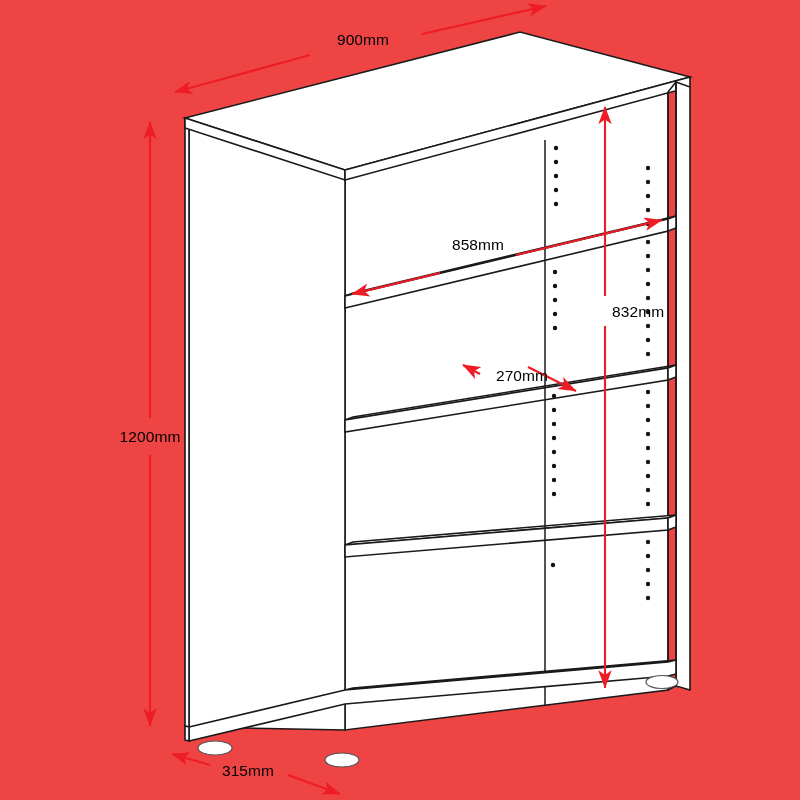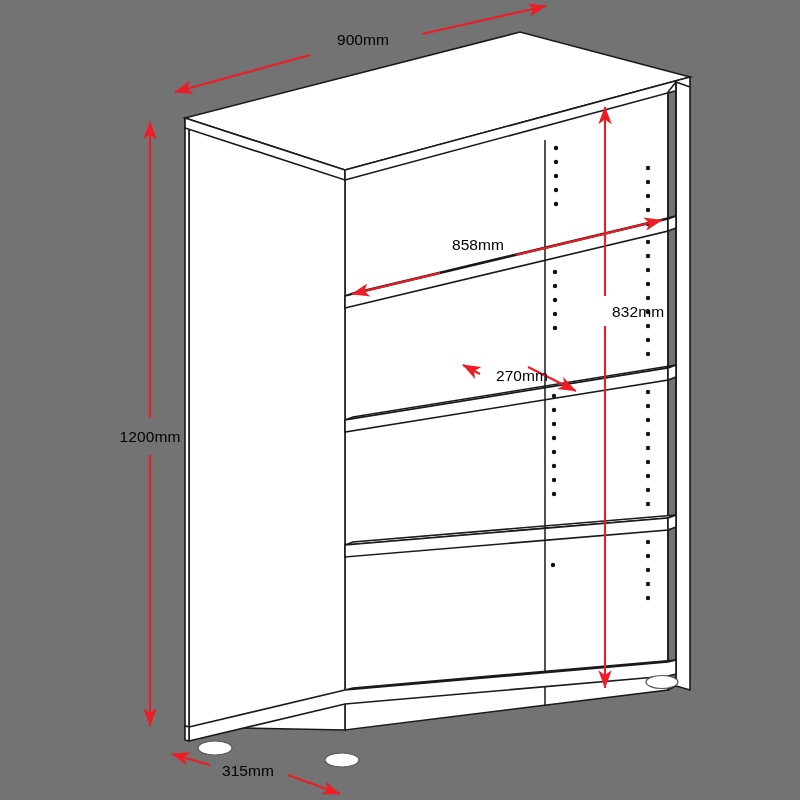--- a/index.html
+++ b/index.html
@@ -17,7 +17,7 @@
     position: relative;
     width: 800px;
     height: 800px;
-    background: #737373;
+    background: #ef4444;
   }
   svg#drawing {
     display: block;

